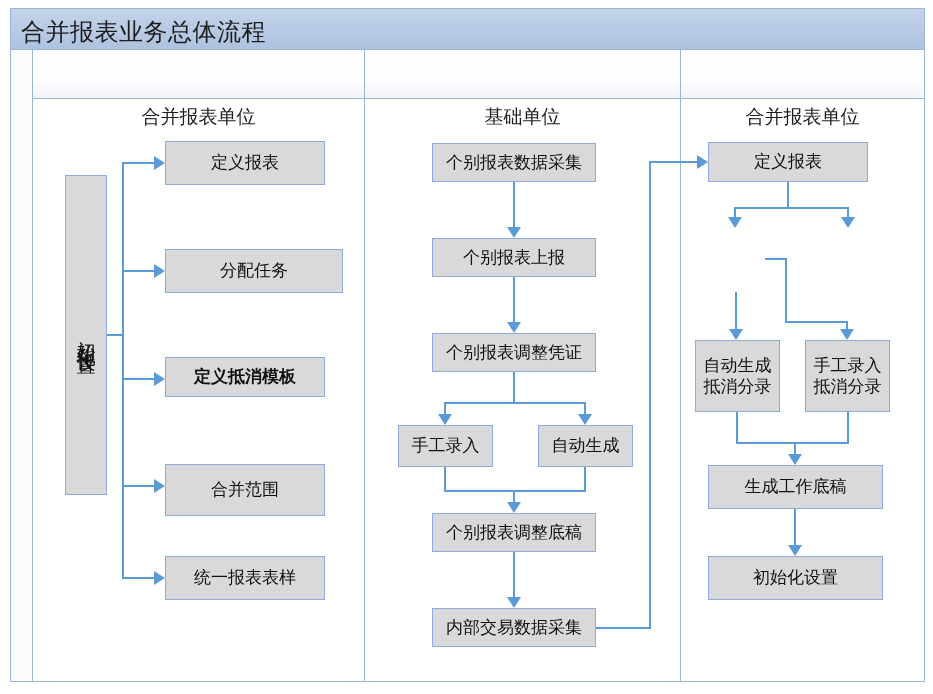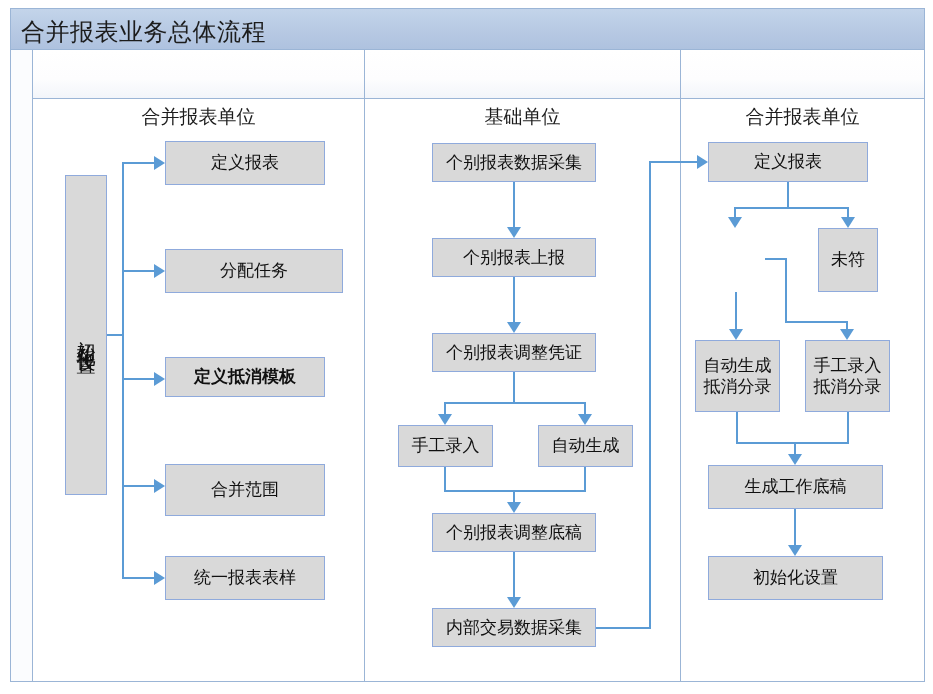--- a/index.html
+++ b/index.html
@@ -132,7 +132,6 @@
   <div class="arw right" style="left:697px;top:155px;"></div>
 
   <div class="box" style="left:708px;top:142px;width:160px;height:40px;">定义报表</div>
-  <div class="box" style="left:818px;top:228px;width:60px;height:64px;">未符</div>
 
   <div class="box" style="left:695px;top:340px;width:85px;height:72px;flex-direction:column;">
     <span>自动生成</span>

